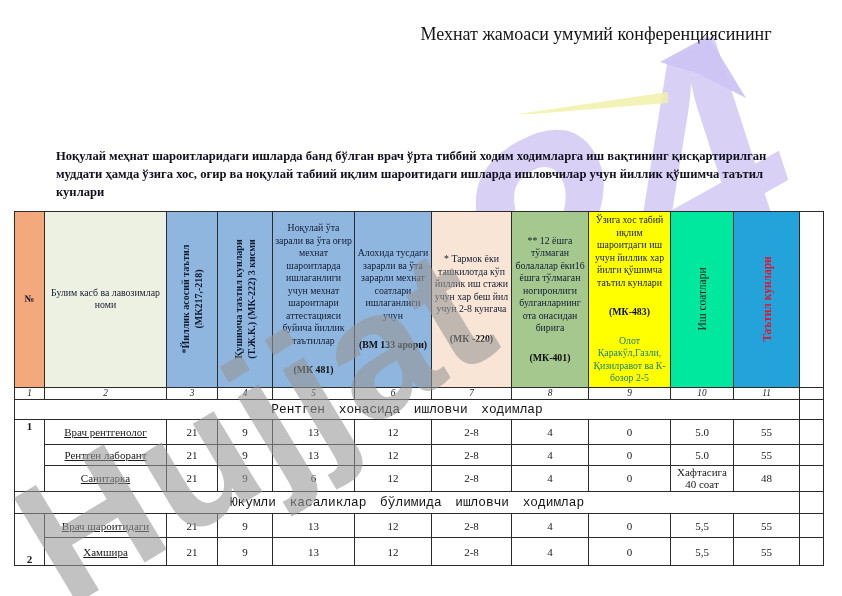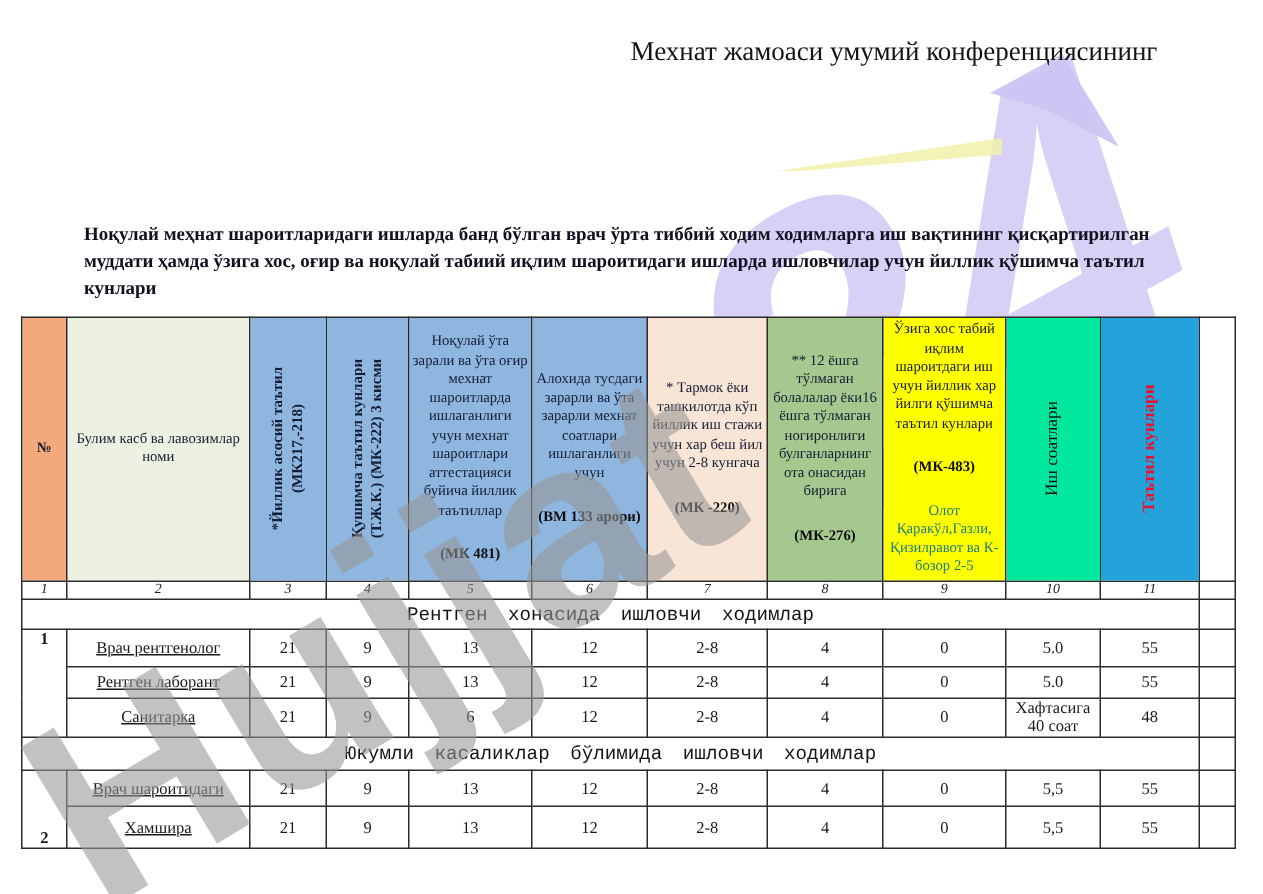--- a/index.html
+++ b/index.html
@@ -123,7 +123,7 @@
         </td>
         <td class="c8">
           <span>** 12 ёшга тўлмаган болалалар ёки16 ёшга тўлмаган ногиронлиги булганларнинг ота онасидан бирига</span>
-          <span class="ref">(МК-276)</span>
+          <span class="ref">(МК-401)</span>
         </td>
         <td class="c9">
           <span>Ўзига хос табий иқлим шароитдаги иш учун йиллик хар йилги қўшимча таътил кунлари</span>

